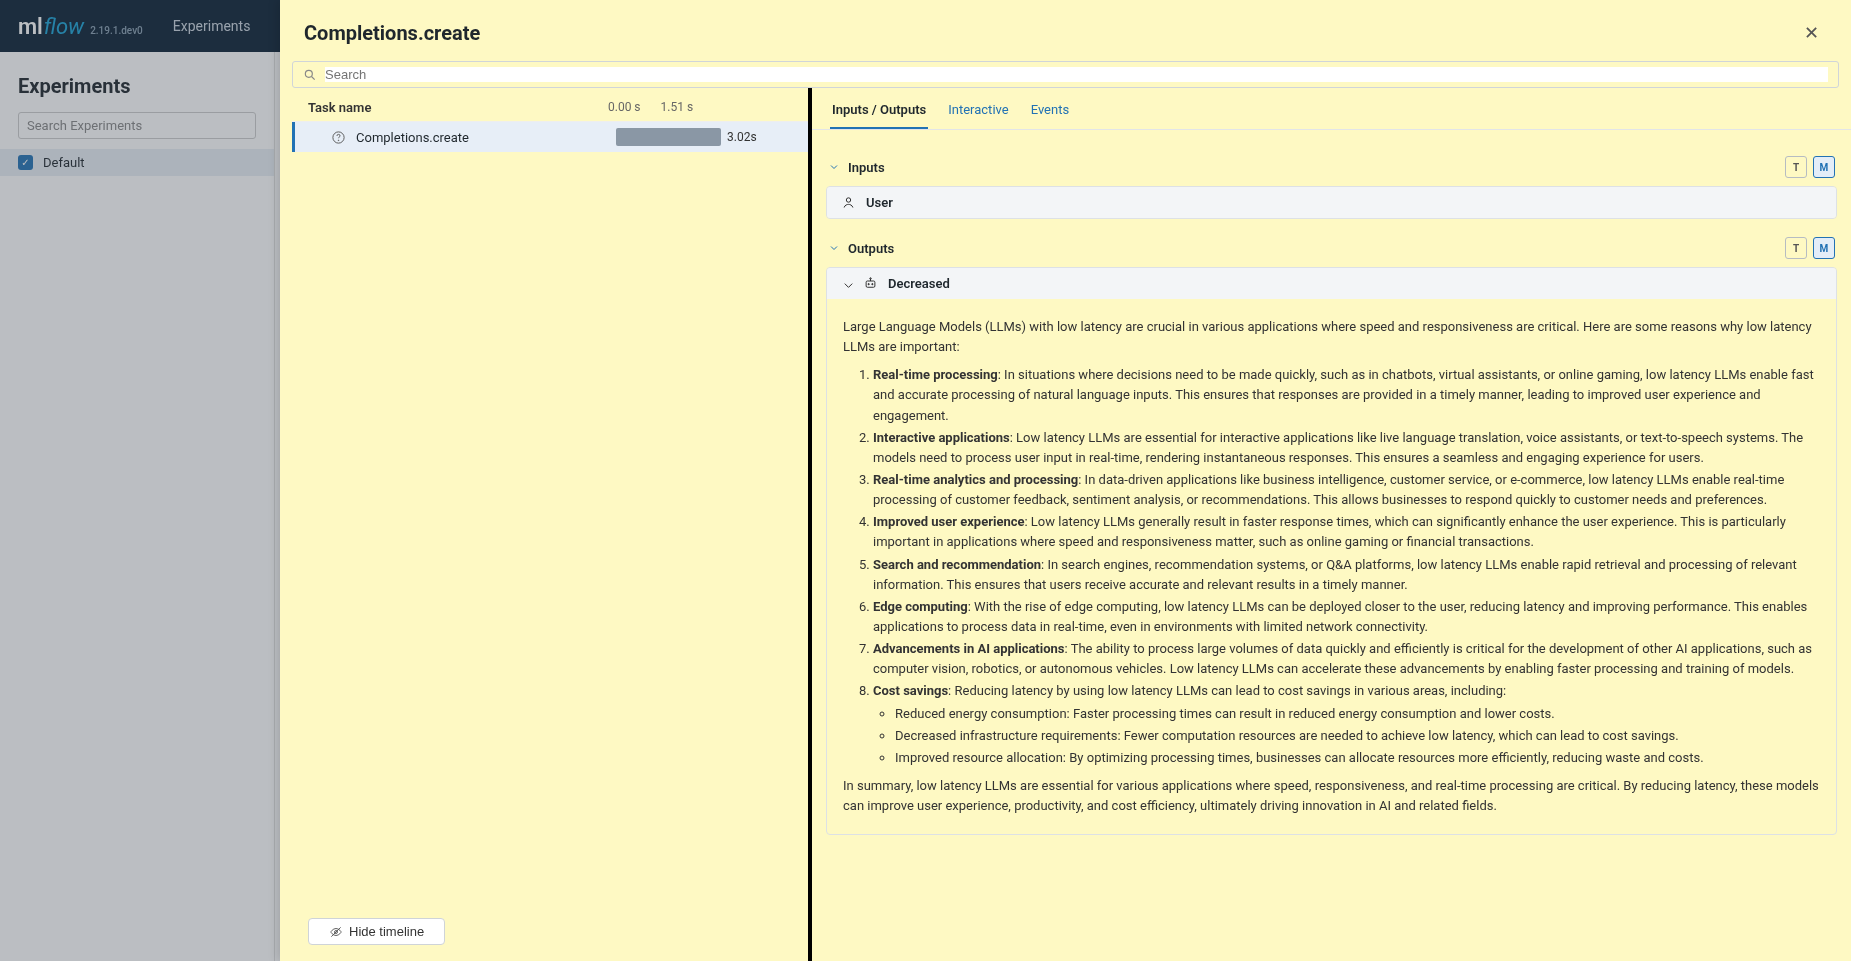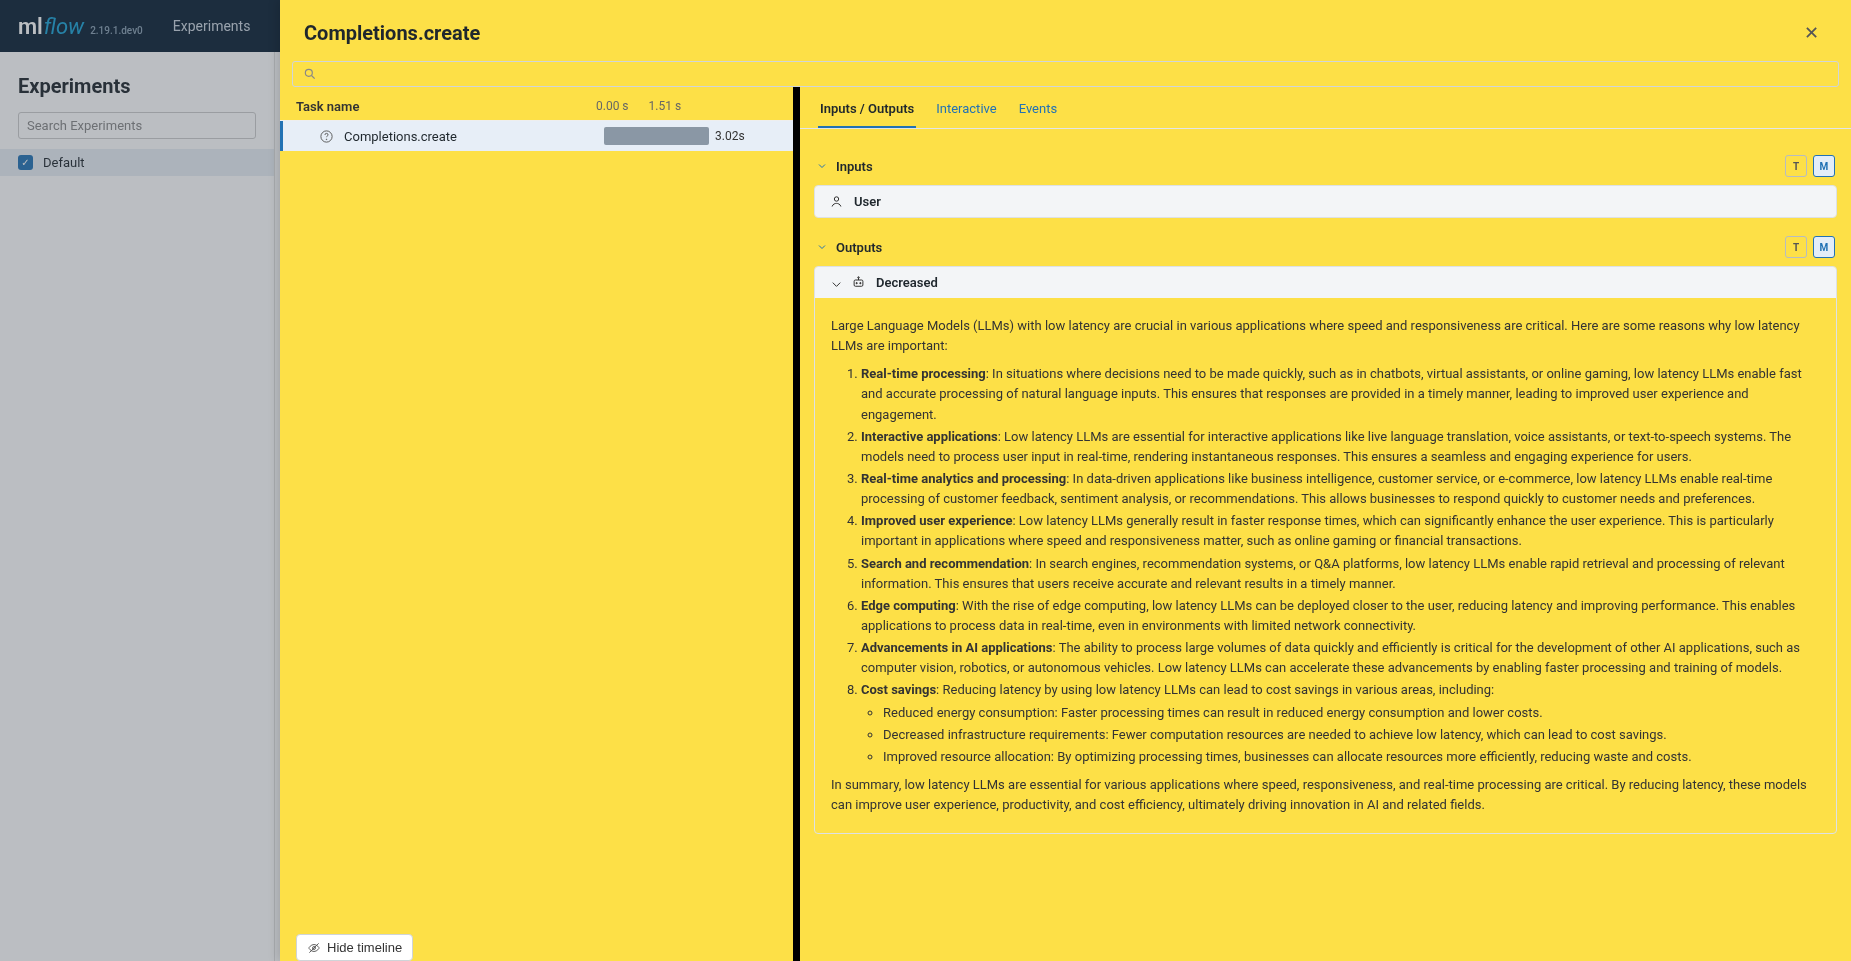--- a/index.html
+++ b/index.html
@@ -67,7 +67,7 @@
   .panel {
     position:absolute;
     left: 280px; top:0; right:0; bottom:0;
-    background:#fde047;
+    background:#fef9c3;
     display:flex;
     flex-direction:column;
     box-shadow: -2px 0 10px rgba(0,0,0,0.15);

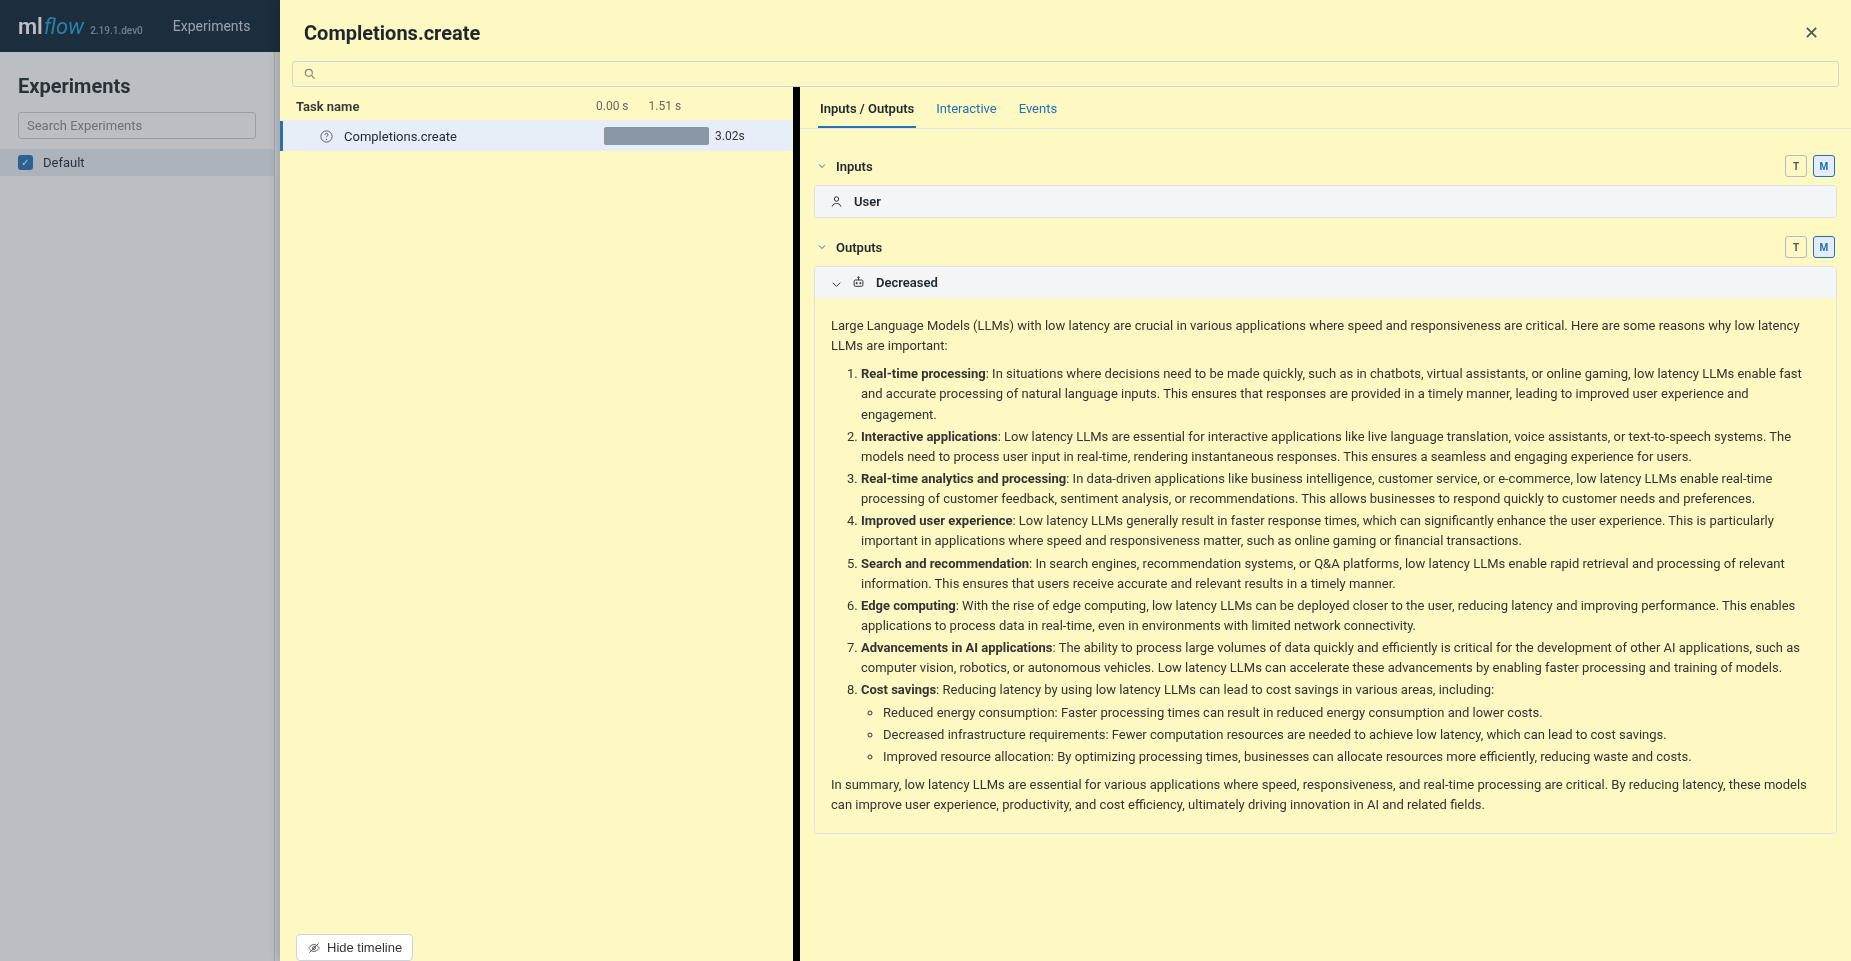--- a/index.html
+++ b/index.html
@@ -258,6 +258,7 @@
         <circle cx="10" cy="10" r="6"></circle>
         <line x1="15" y1="15" x2="20" y2="20"></line>
       </svg>
+    <input placeholder="Search" style="">
   </div>
   <div class="columns">
 

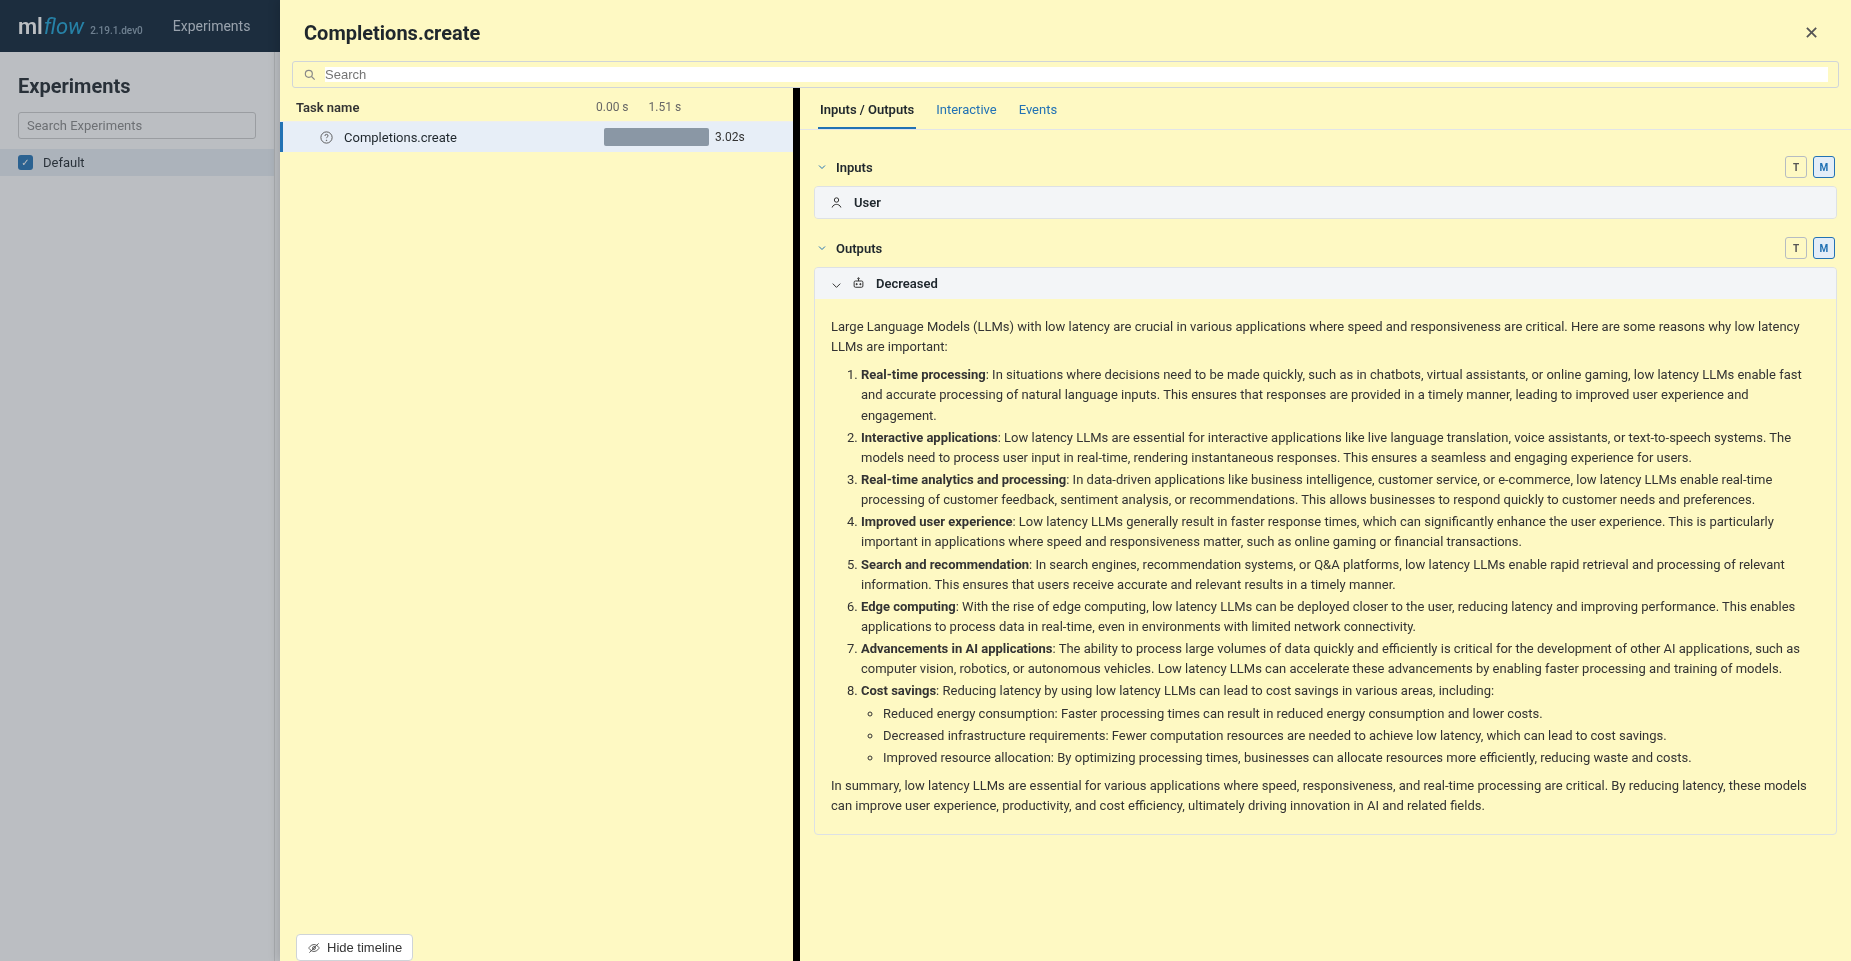--- a/index.html
+++ b/index.html
@@ -100,10 +100,11 @@
   
   .col-tasks {
     width: 520px;
-    border-right:7px solid #000000;
+    border-right:4px solid #000000;
     display:flex;
     flex-direction:column;
     position:relative;
+    margin-left:12px;
   }
   .tasks-head {
     display:flex;

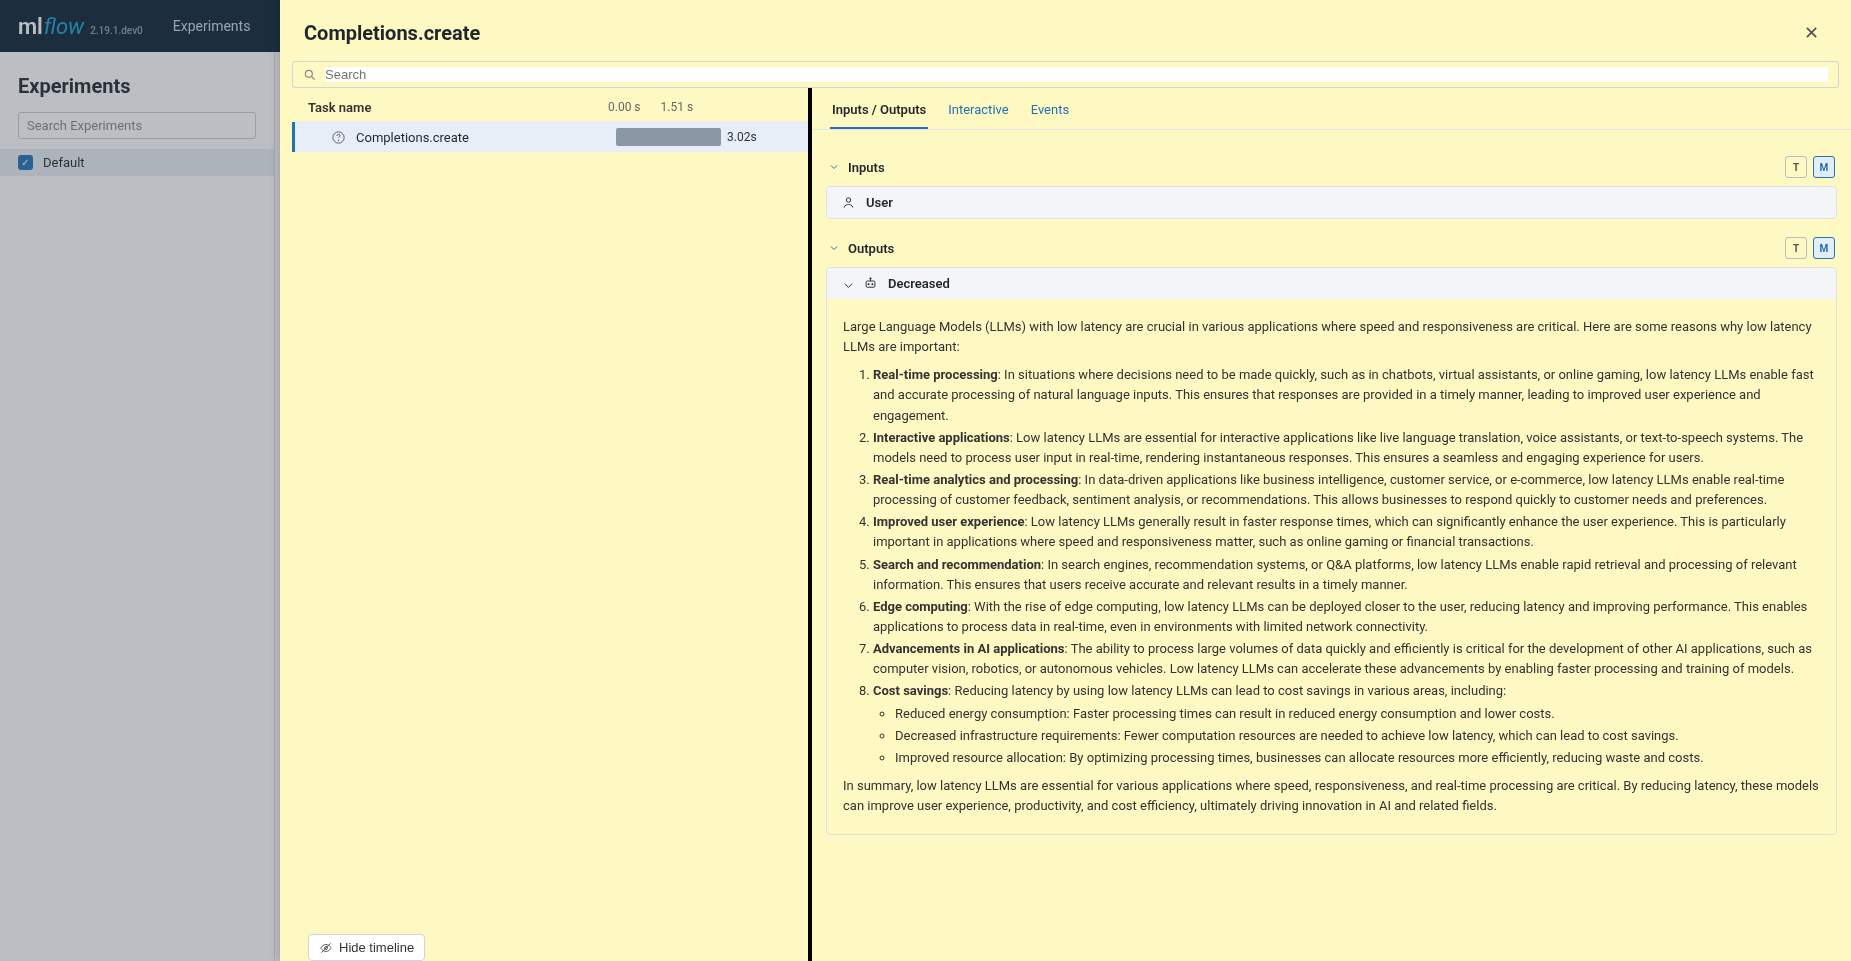--- a/index.html
+++ b/index.html
@@ -137,9 +137,9 @@
   }
   .task-dur { margin-left:6px; font-size:12px; color:#333;}
   .hide-timeline {
-    position:absolute; left:16px; bottom:0;
+    position:absolute; left:16px; bottom:16px;
     border:1px solid #cfd4d8; border-radius:4px;
-    padding:5px 10px;
+    padding:5px 20px;
     display:flex;align-items:center;gap:6px;
     font-size:13px; color:#333; background:#fff;
   }

